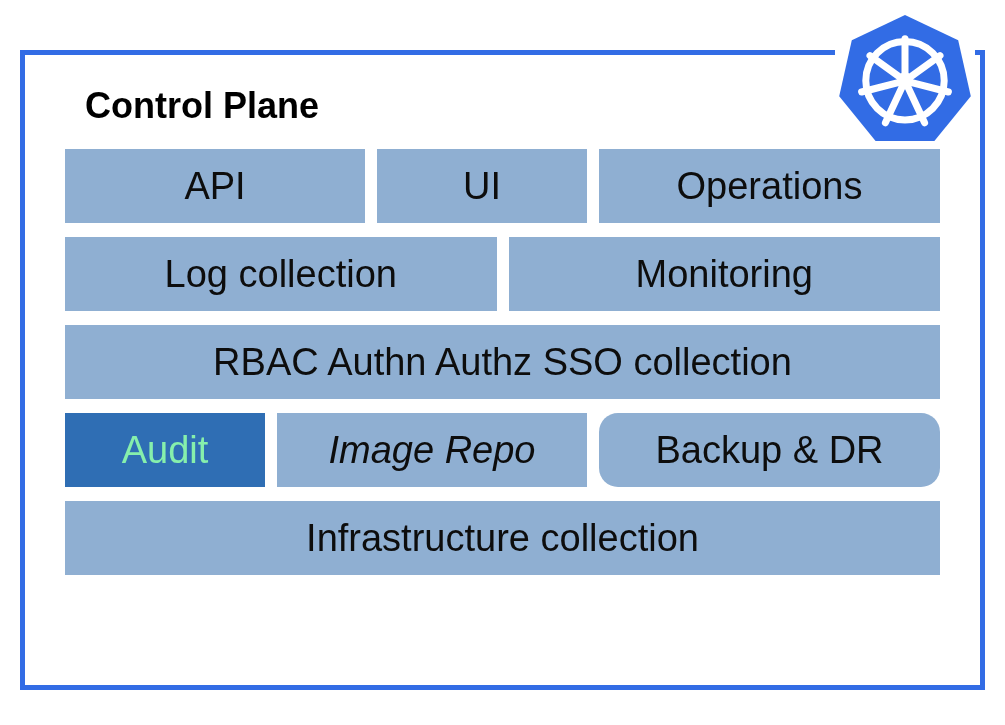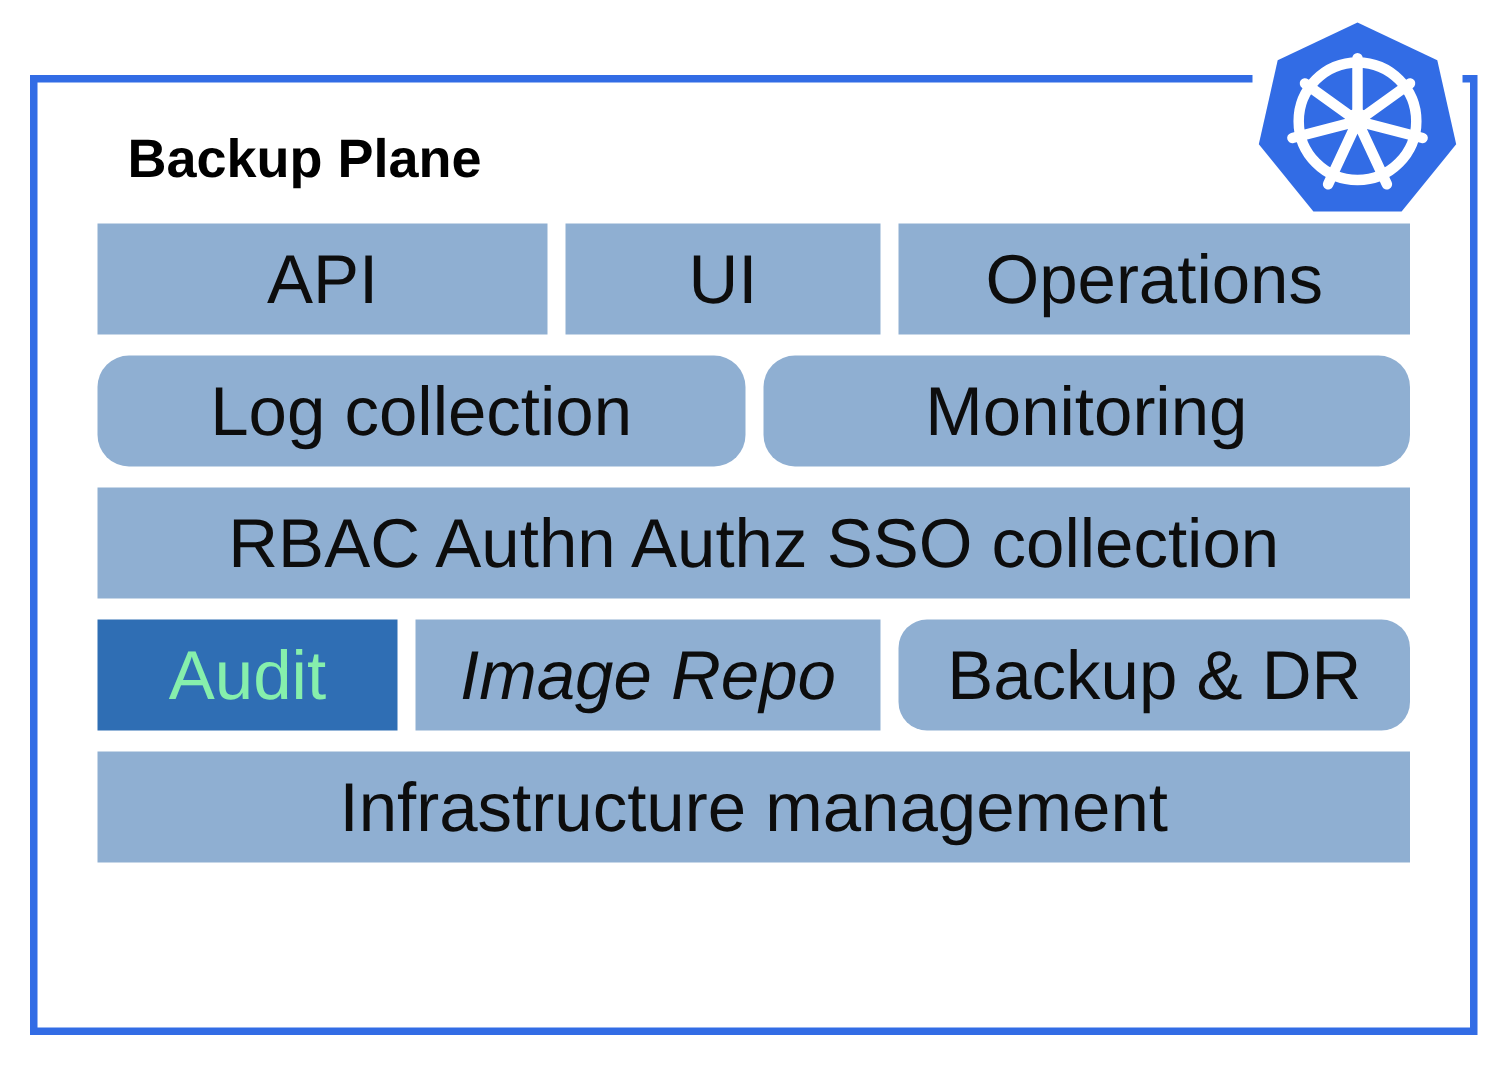--- a/index.html
+++ b/index.html
@@ -86,7 +86,7 @@
 
 <div class="frame">
 
-  <div class="title">Backup Plane</div>
+  <div class="title">Control Plane</div>
 
   <div class="row">
     <div class="block w-api">API</div>

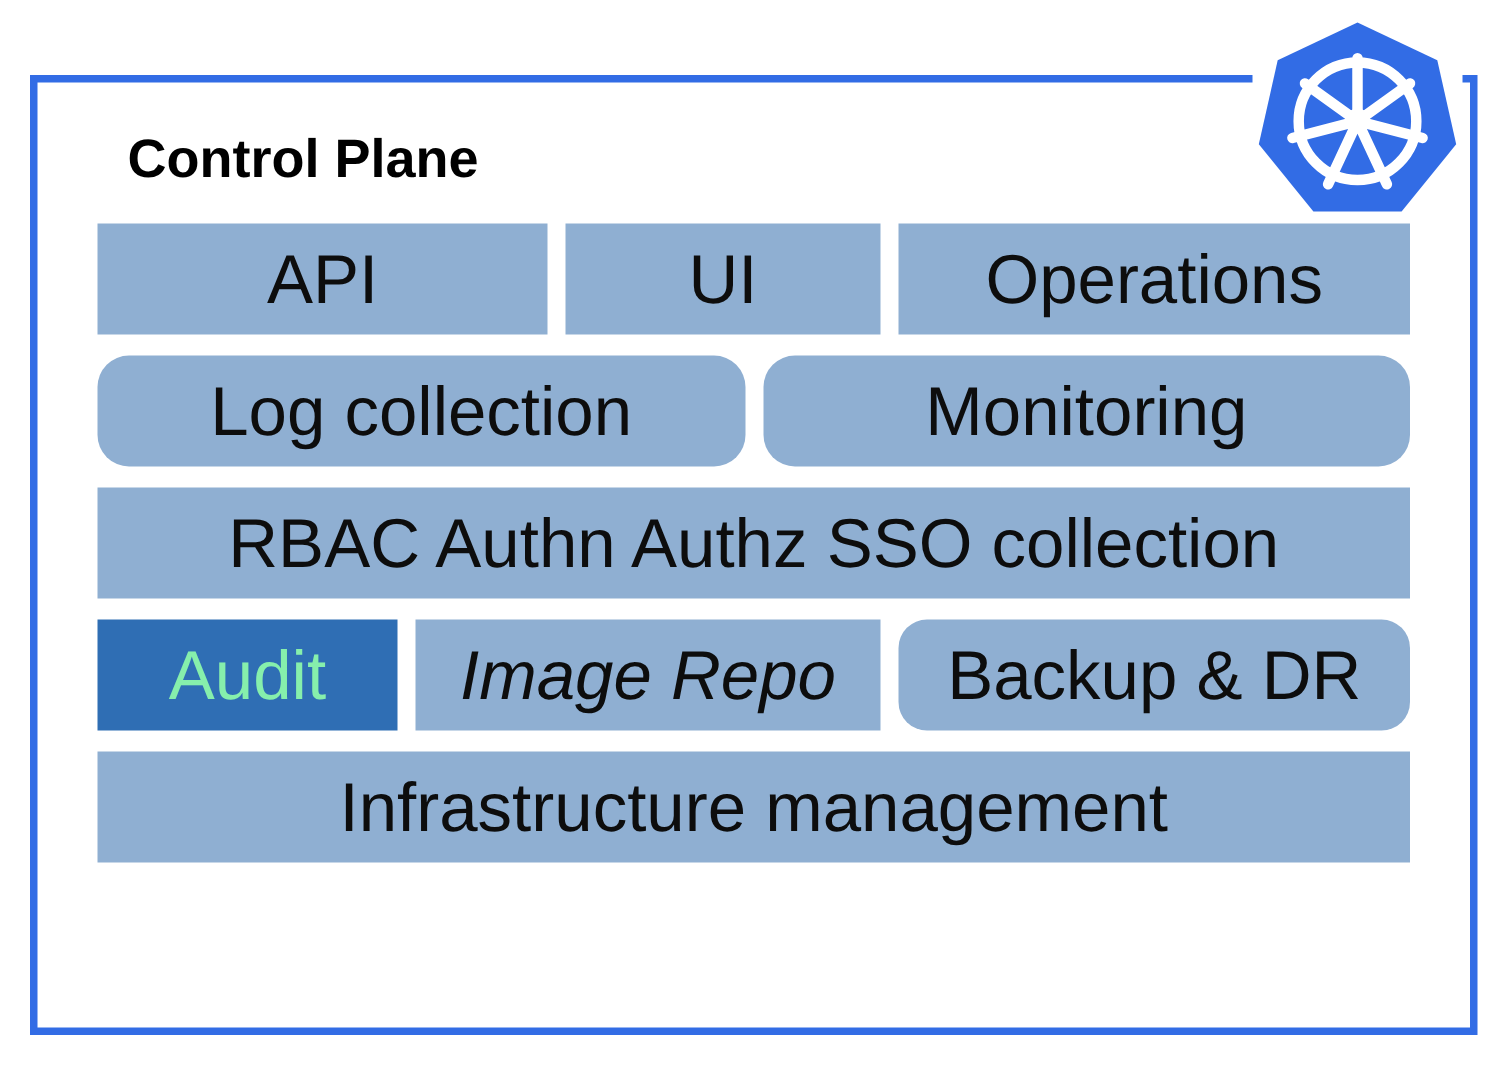--- a/index.html
+++ b/index.html
@@ -33,7 +33,7 @@
   .block {
     background: #8FAFD2;
     color: #0d0d0d;
-    font-size: 46px;
+    font-size: 38px;
     font-weight: 400;
     display: flex;
     align-items: center;

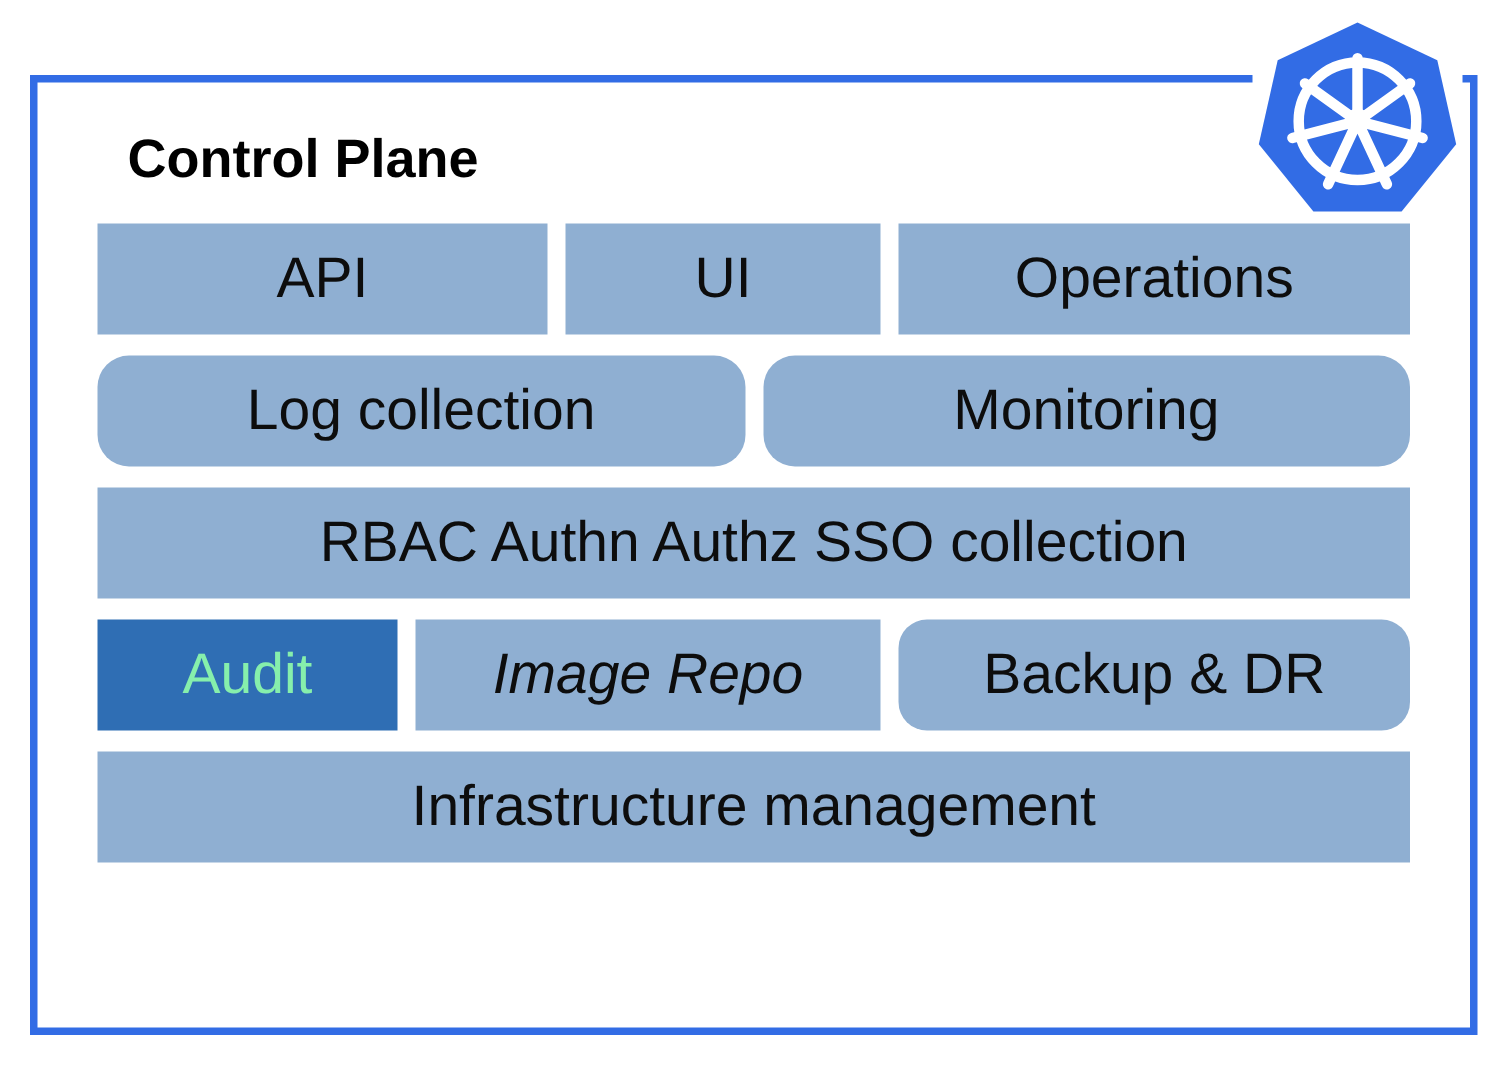--- a/index.html
+++ b/index.html
@@ -48,7 +48,7 @@
   .w-api   { flex: 0 0 300px; }
   .w-ui    { flex: 0 0 210px; text-align: right; }
   .w-ops   { flex: 1; }
-  .w-half  { flex: 1; border-radius: 21px; }
+  .w-half  { flex: 1; }
   .w-full  { flex: 1; }
   .w-audit { flex: 0 0 200px; }
   .w-repo  { flex: 0 0 310px; font-style: italic; }

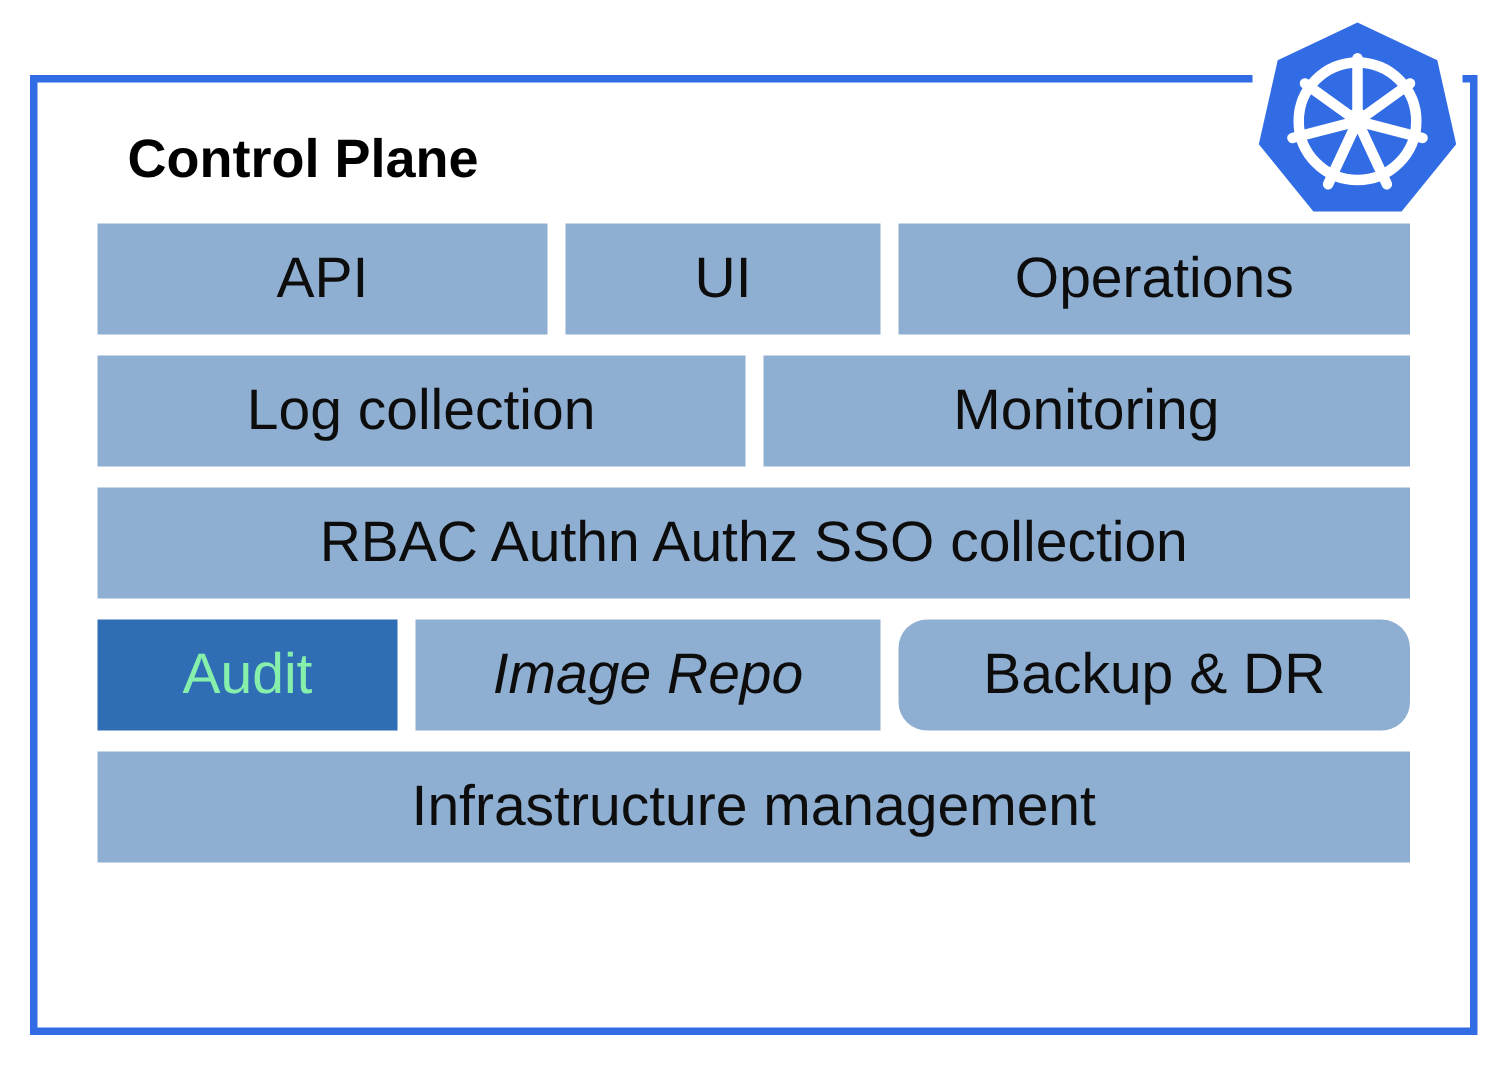--- a/index.html
+++ b/index.html
@@ -110,7 +110,7 @@
   </div>
 
   <div class="row" style="margin-bottom:0;">
-    <div class="block w-full">Infrastructure management</div>
+    <div class="block w-full">Infrastructure collection</div>
   </div>
 
 </div>

